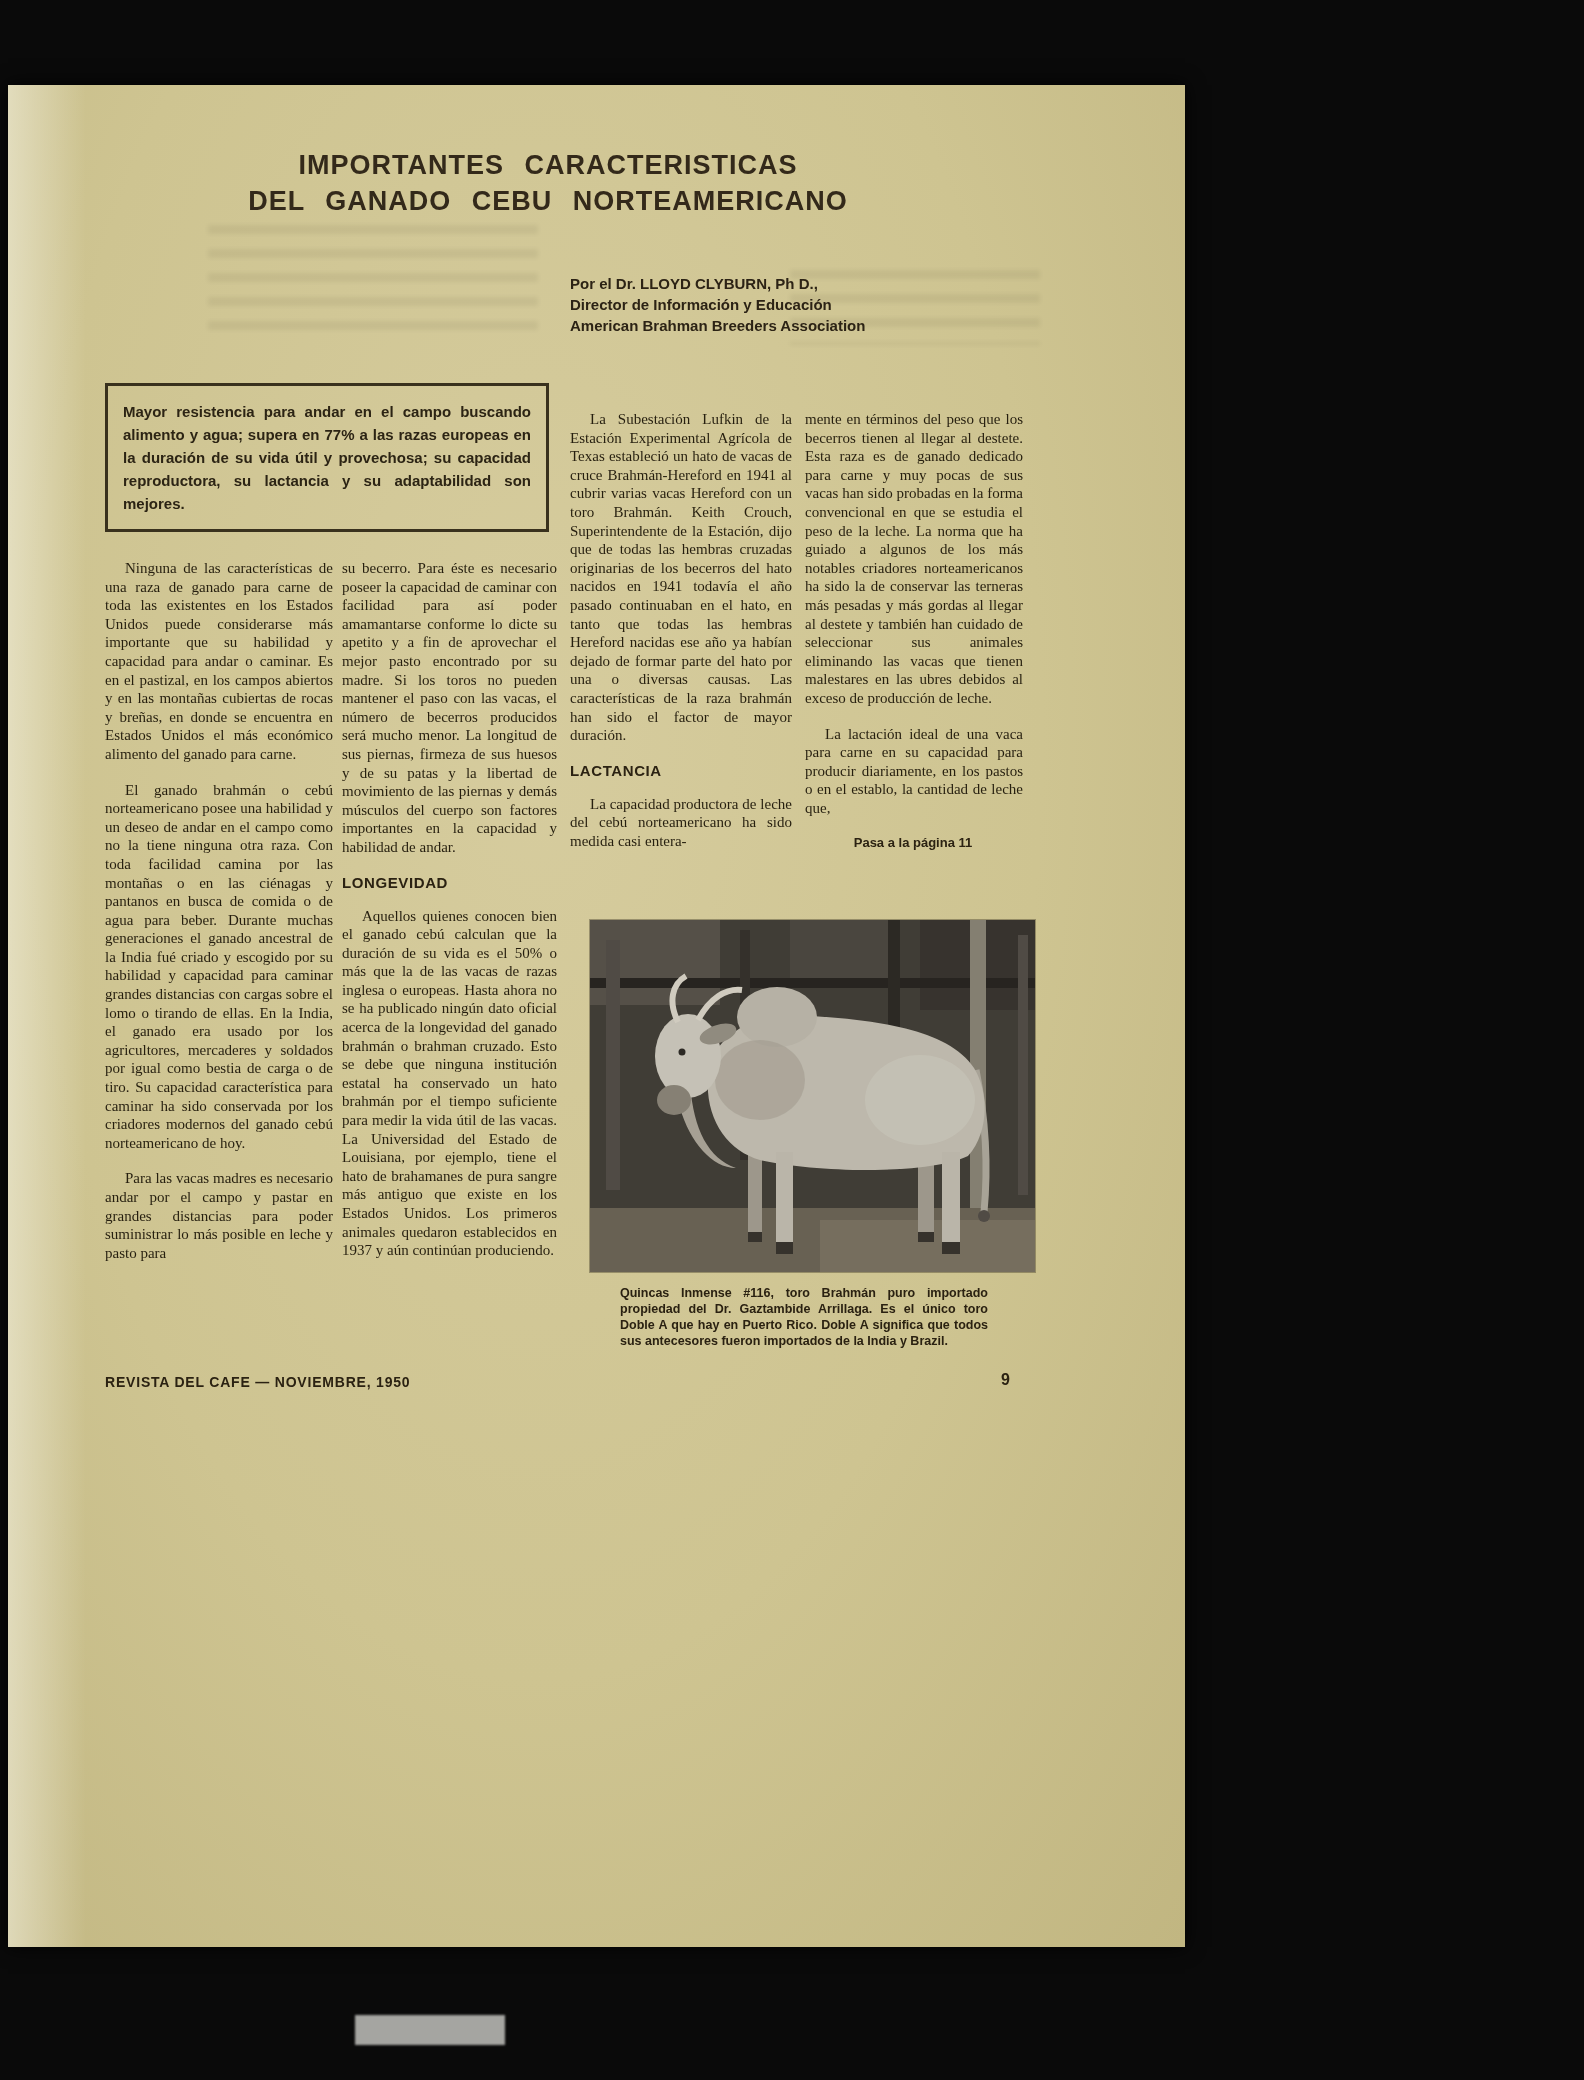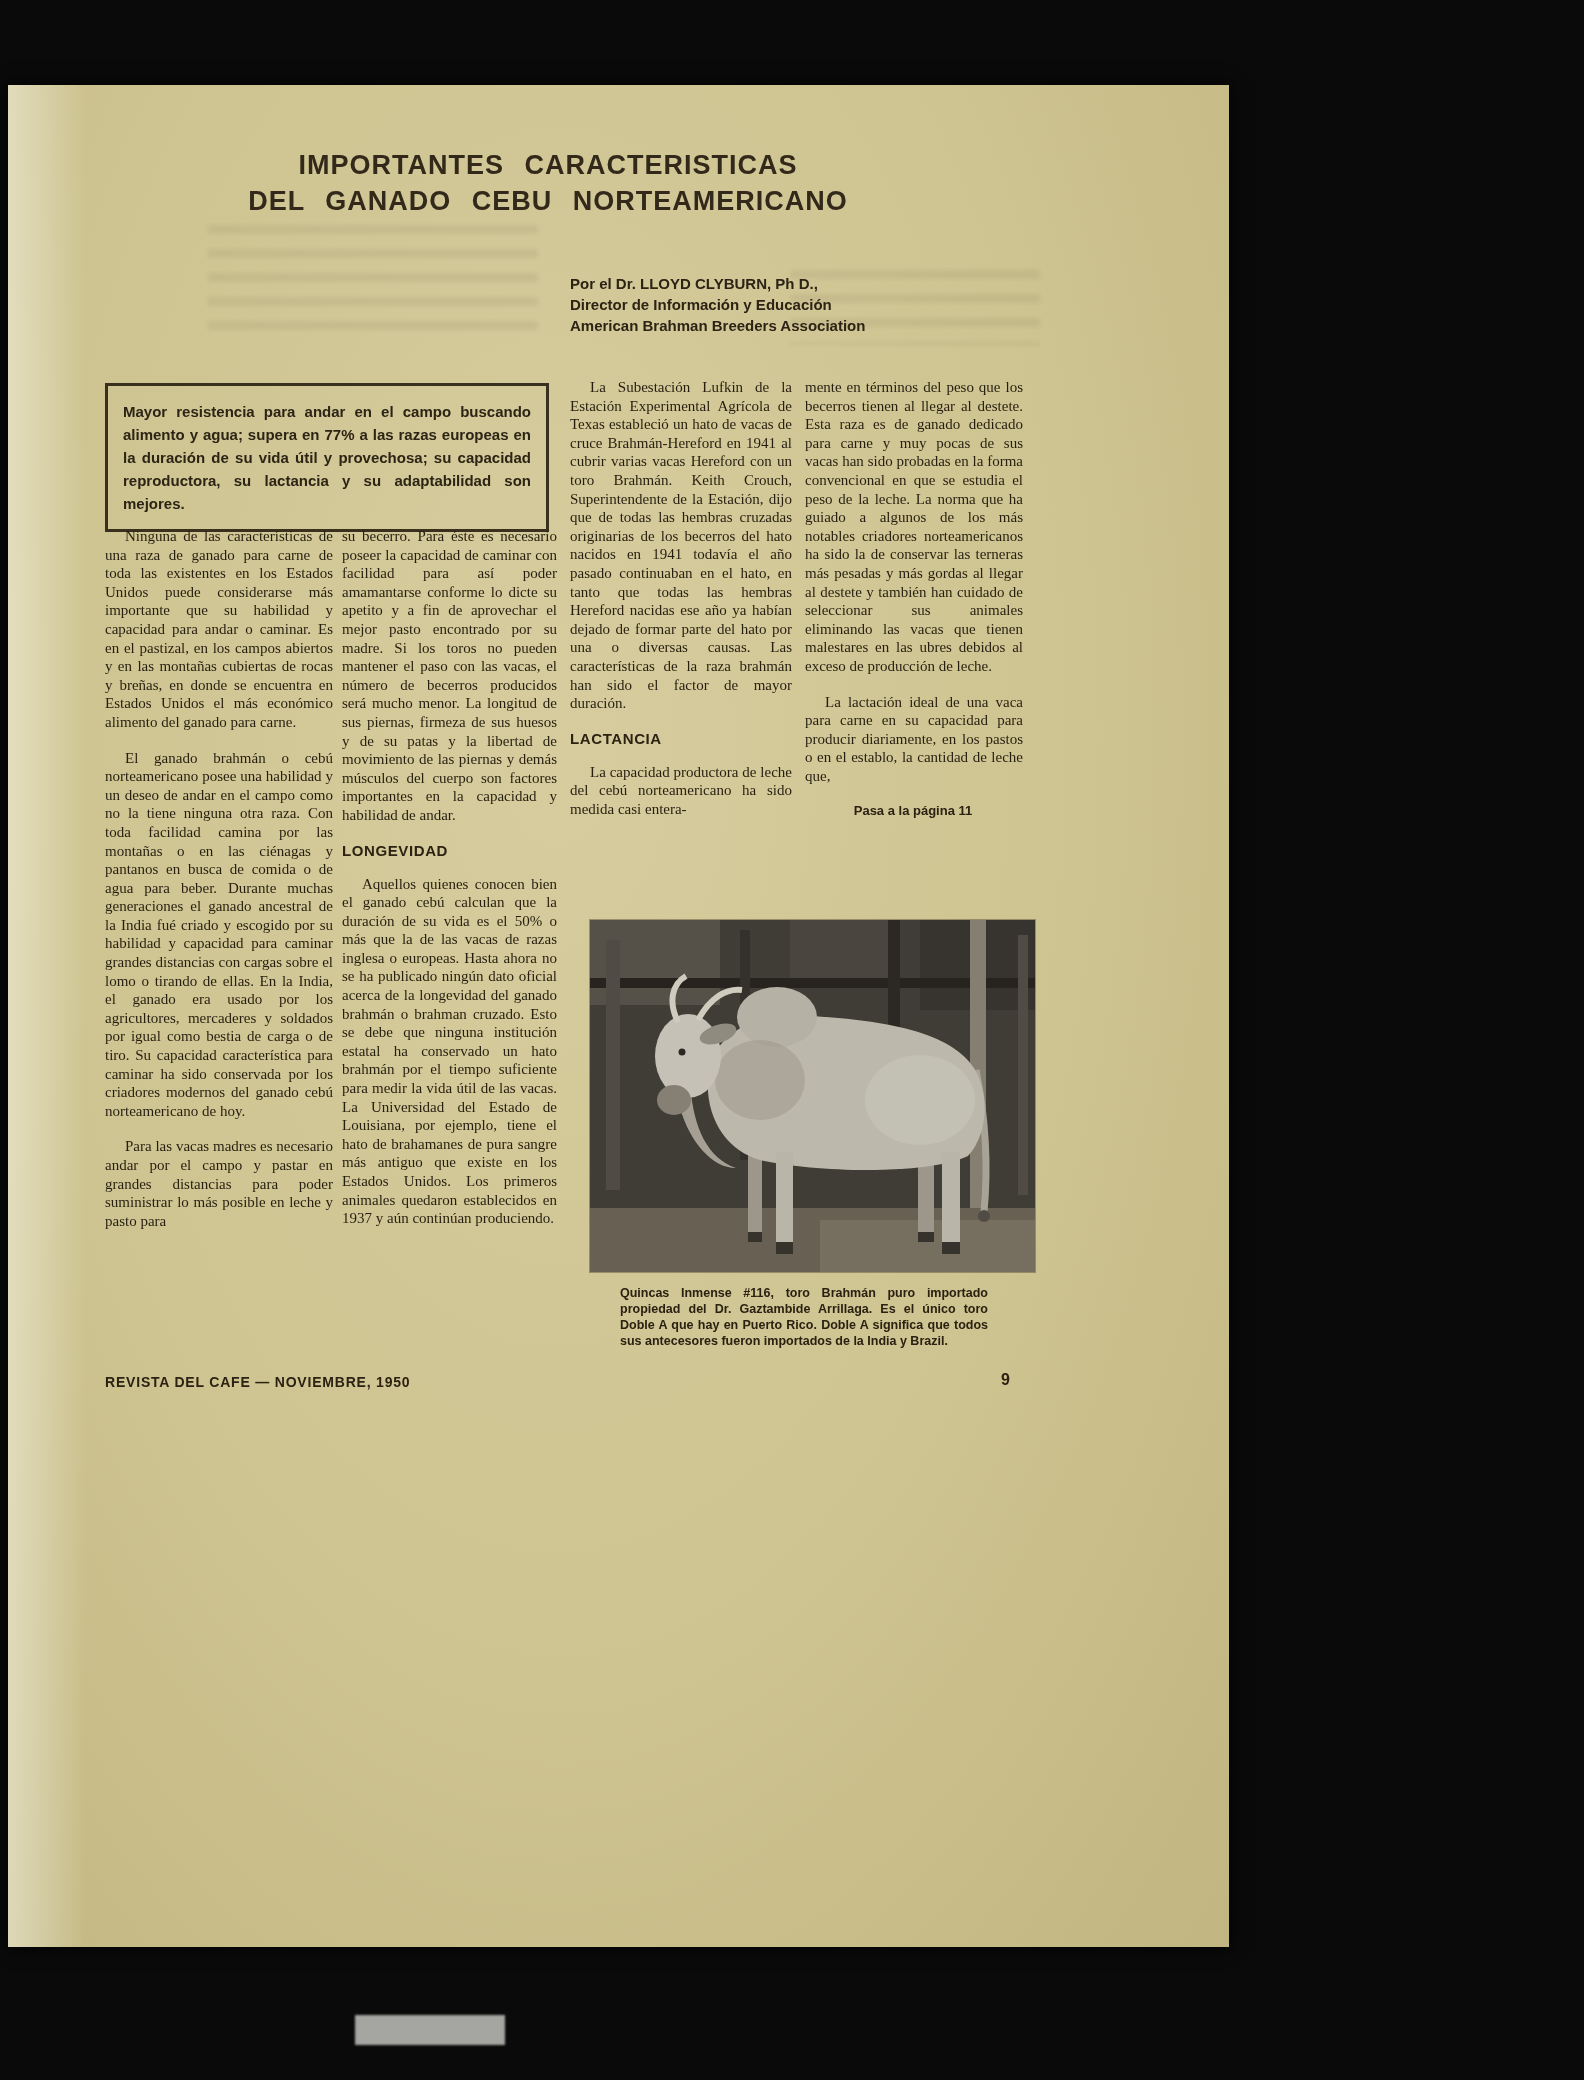--- a/index.html
+++ b/index.html
@@ -14,7 +14,6 @@
     position:absolute;left:8px;top:85px;width:1177px;height:1862px;
     background:radial-gradient(ellipse at 45% 35%, #d6cc9e 0%, #cec491 55%, #c1b681 100%);
     box-shadow:0 0 18px rgba(0,0,0,0.9);
-    padding-left:44px;
   }
   .page-edge{
     position:absolute;left:0;top:0;width:78px;height:100%;

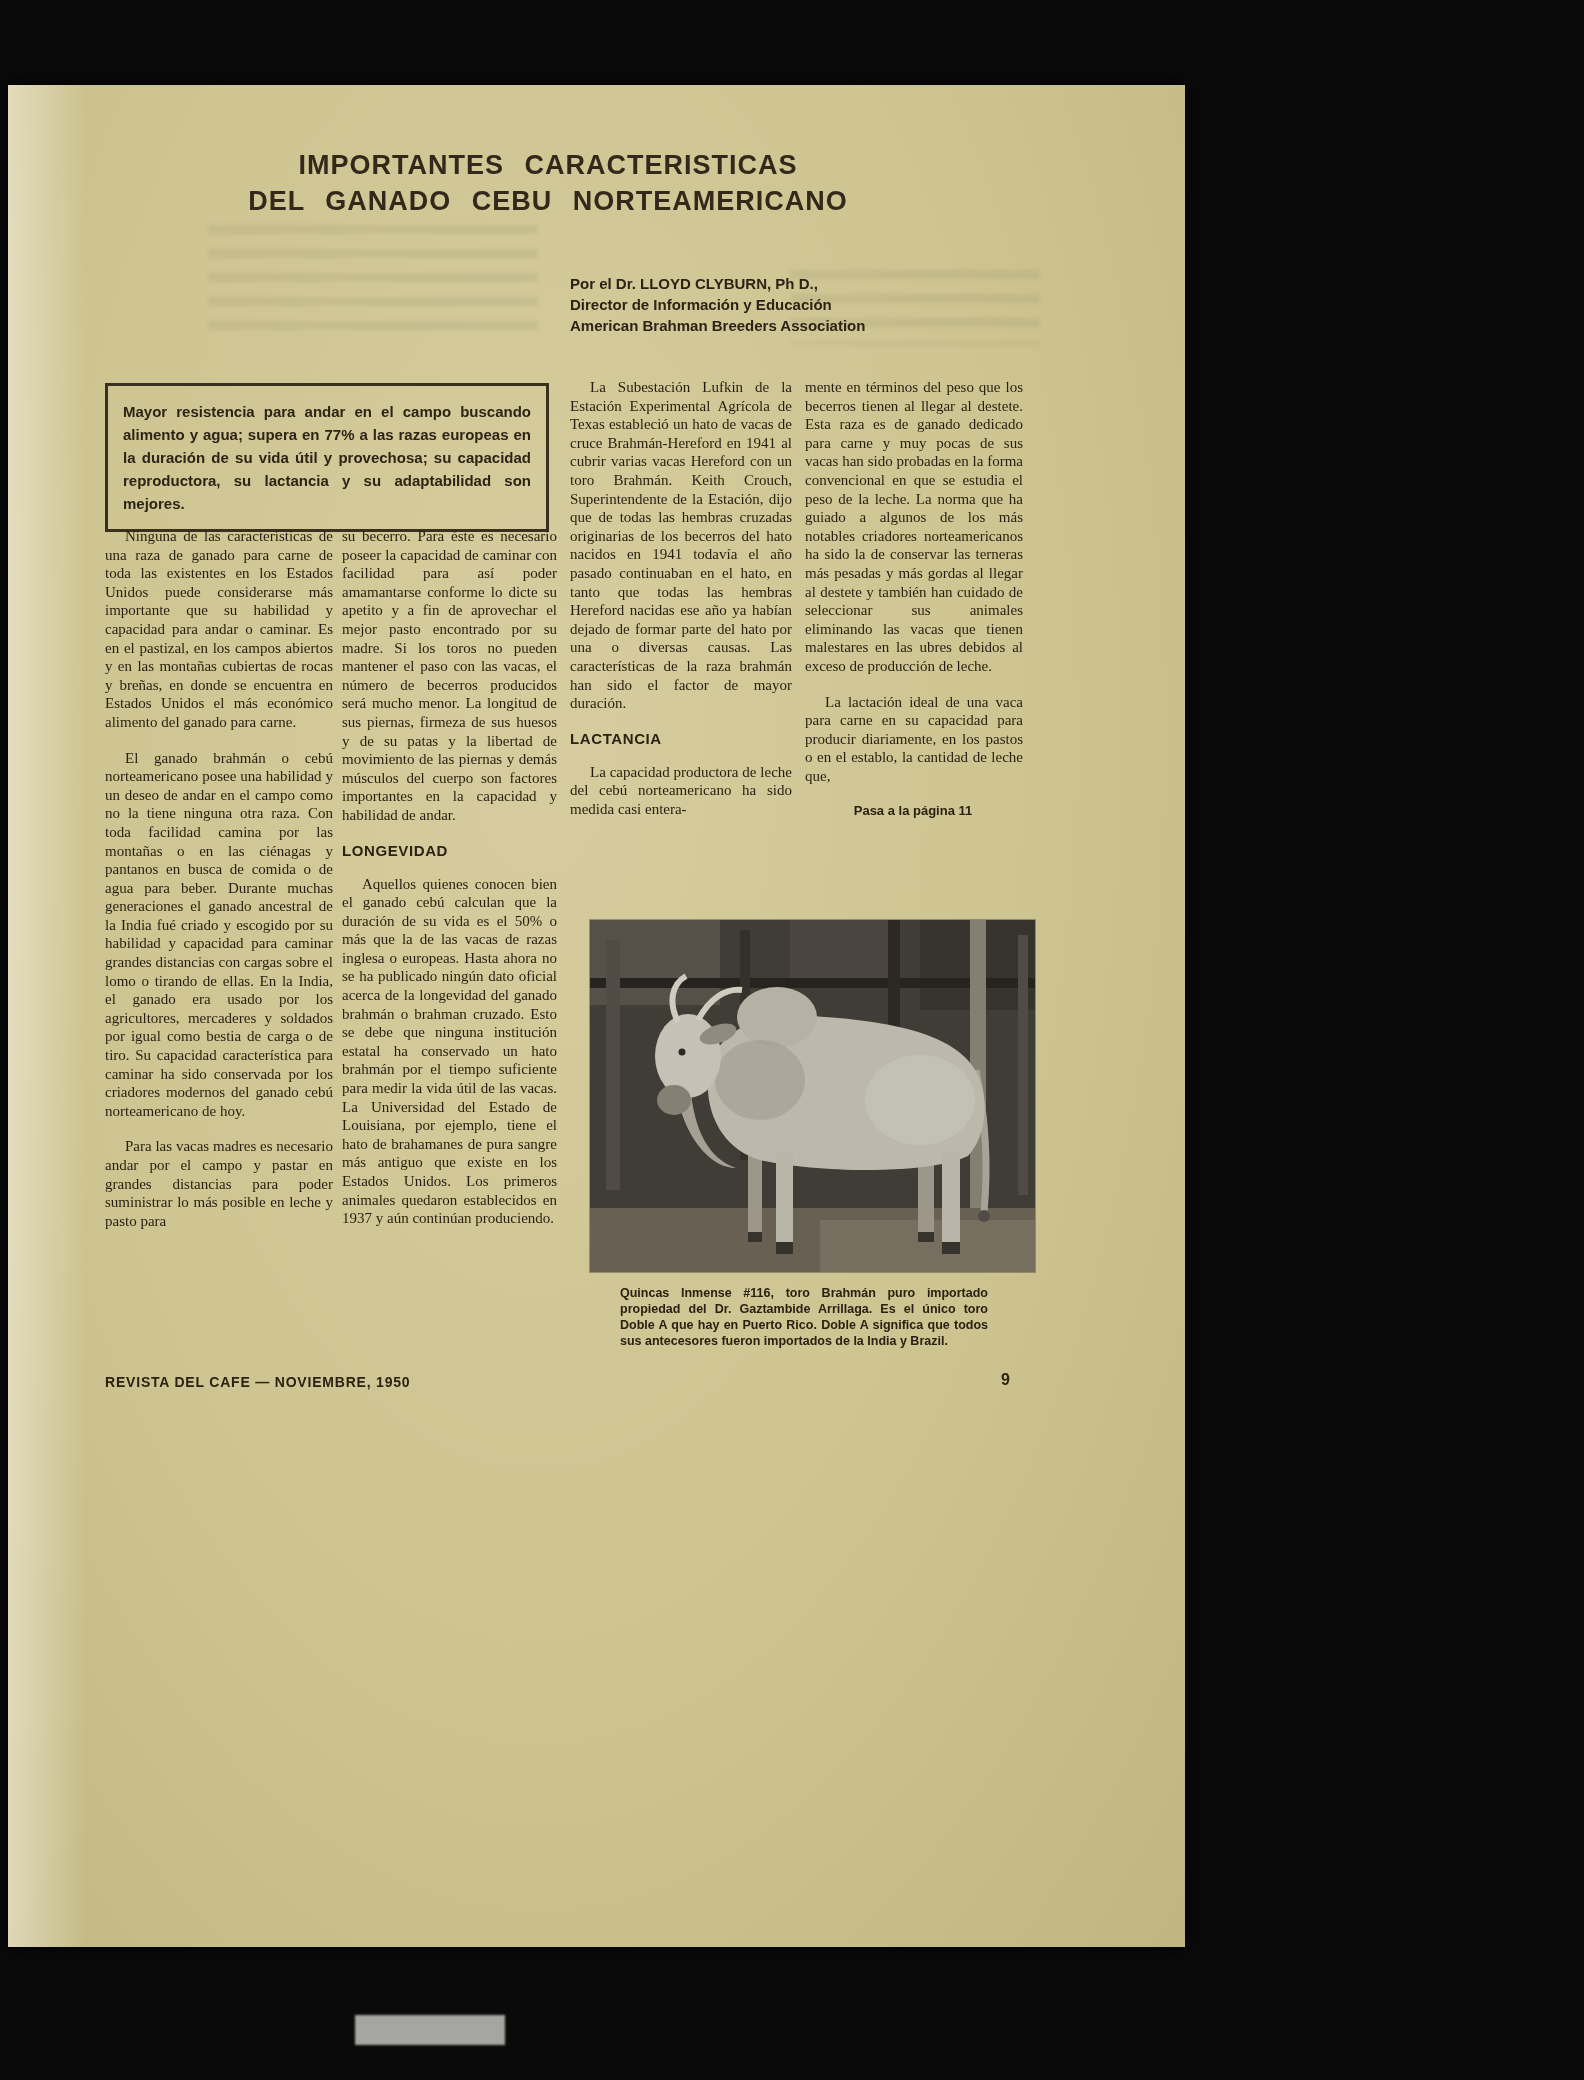--- a/index.html
+++ b/index.html
@@ -50,6 +50,7 @@
     color:#261f0f;
     font:400 15px/18.6px "Liberation Serif", serif;
     text-align:justify;
+    margin-top:32px;
   }
   .col p{margin:0 0 17px 0;}
   .col p.ind{text-indent:20px;}

